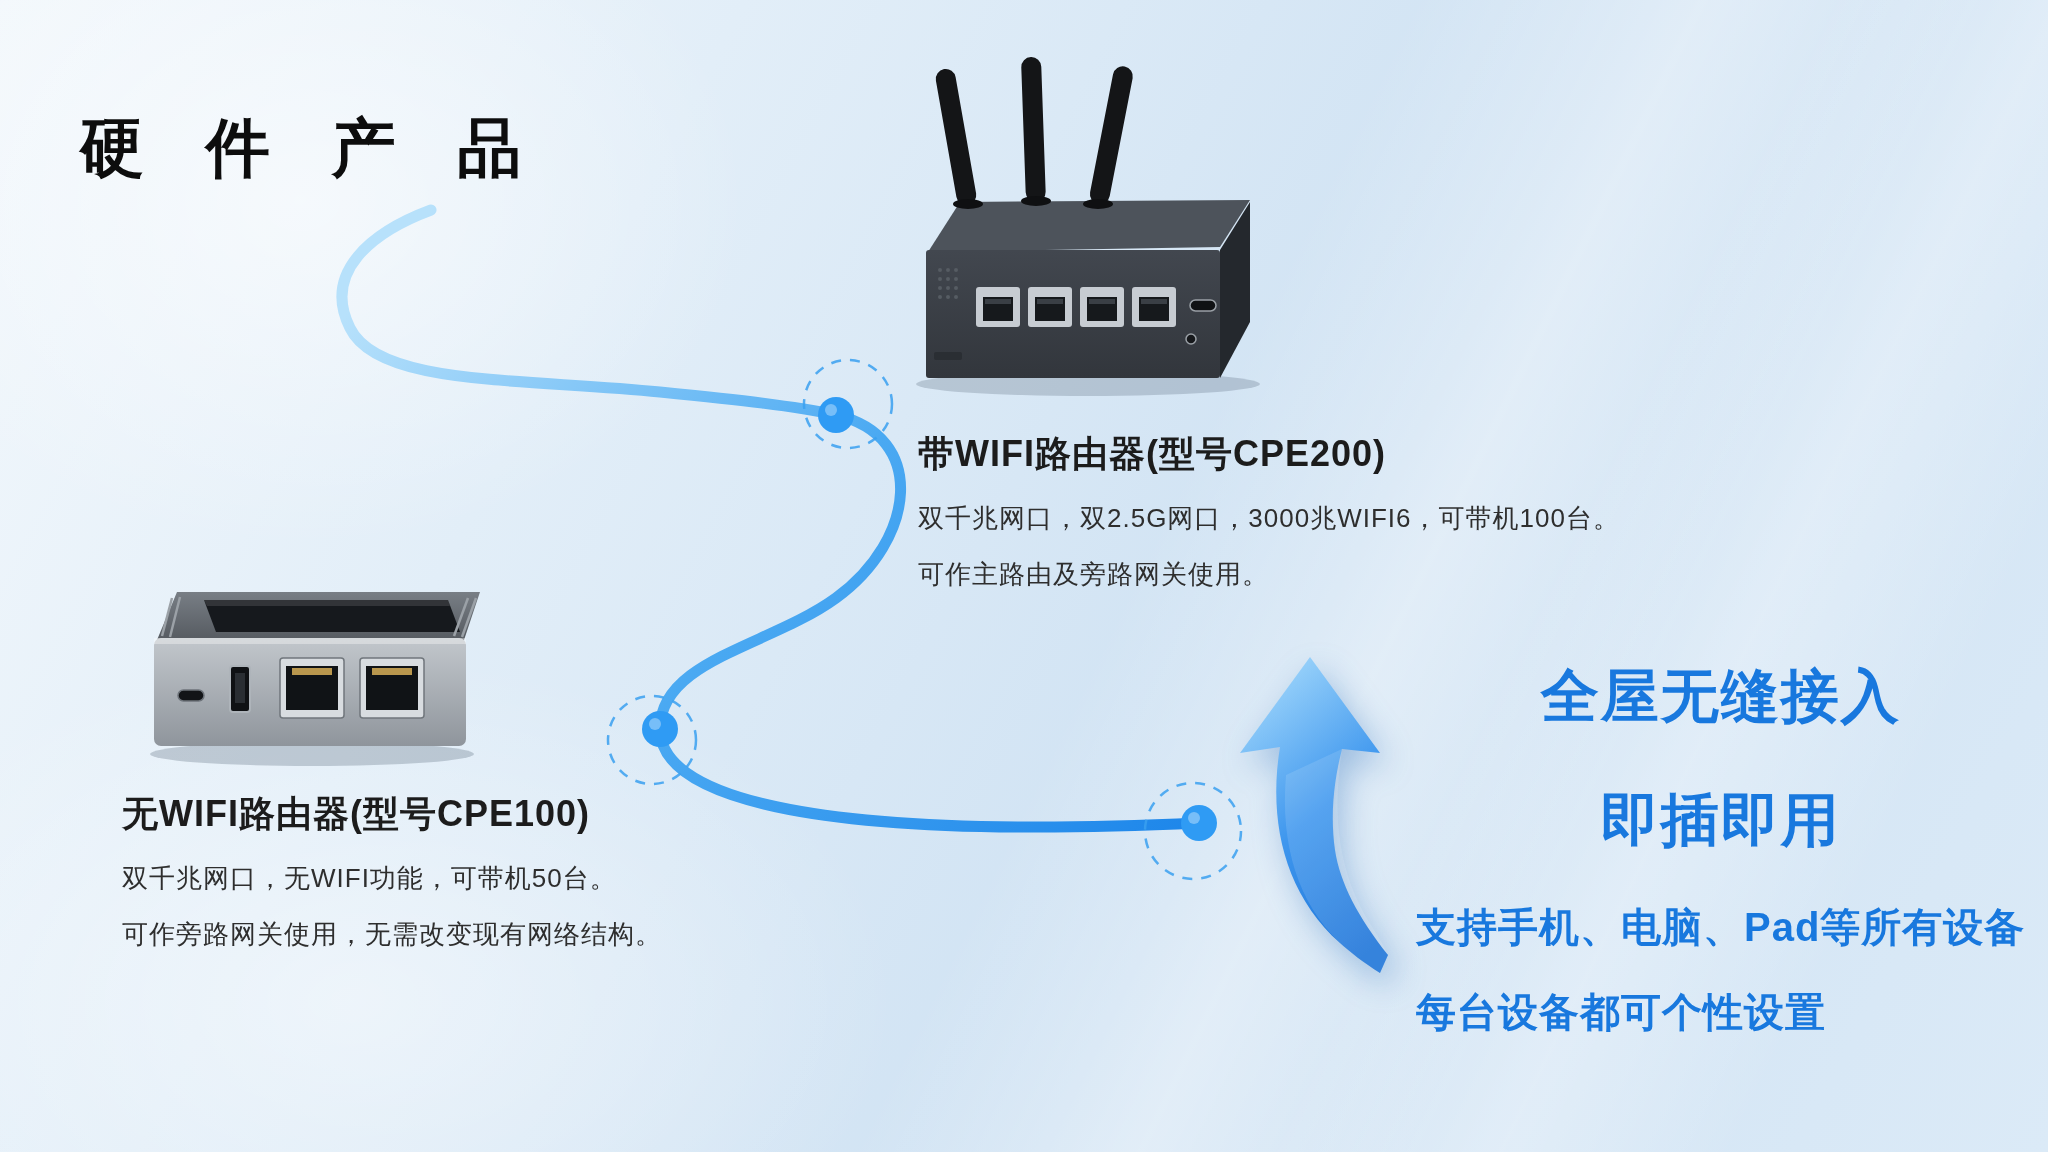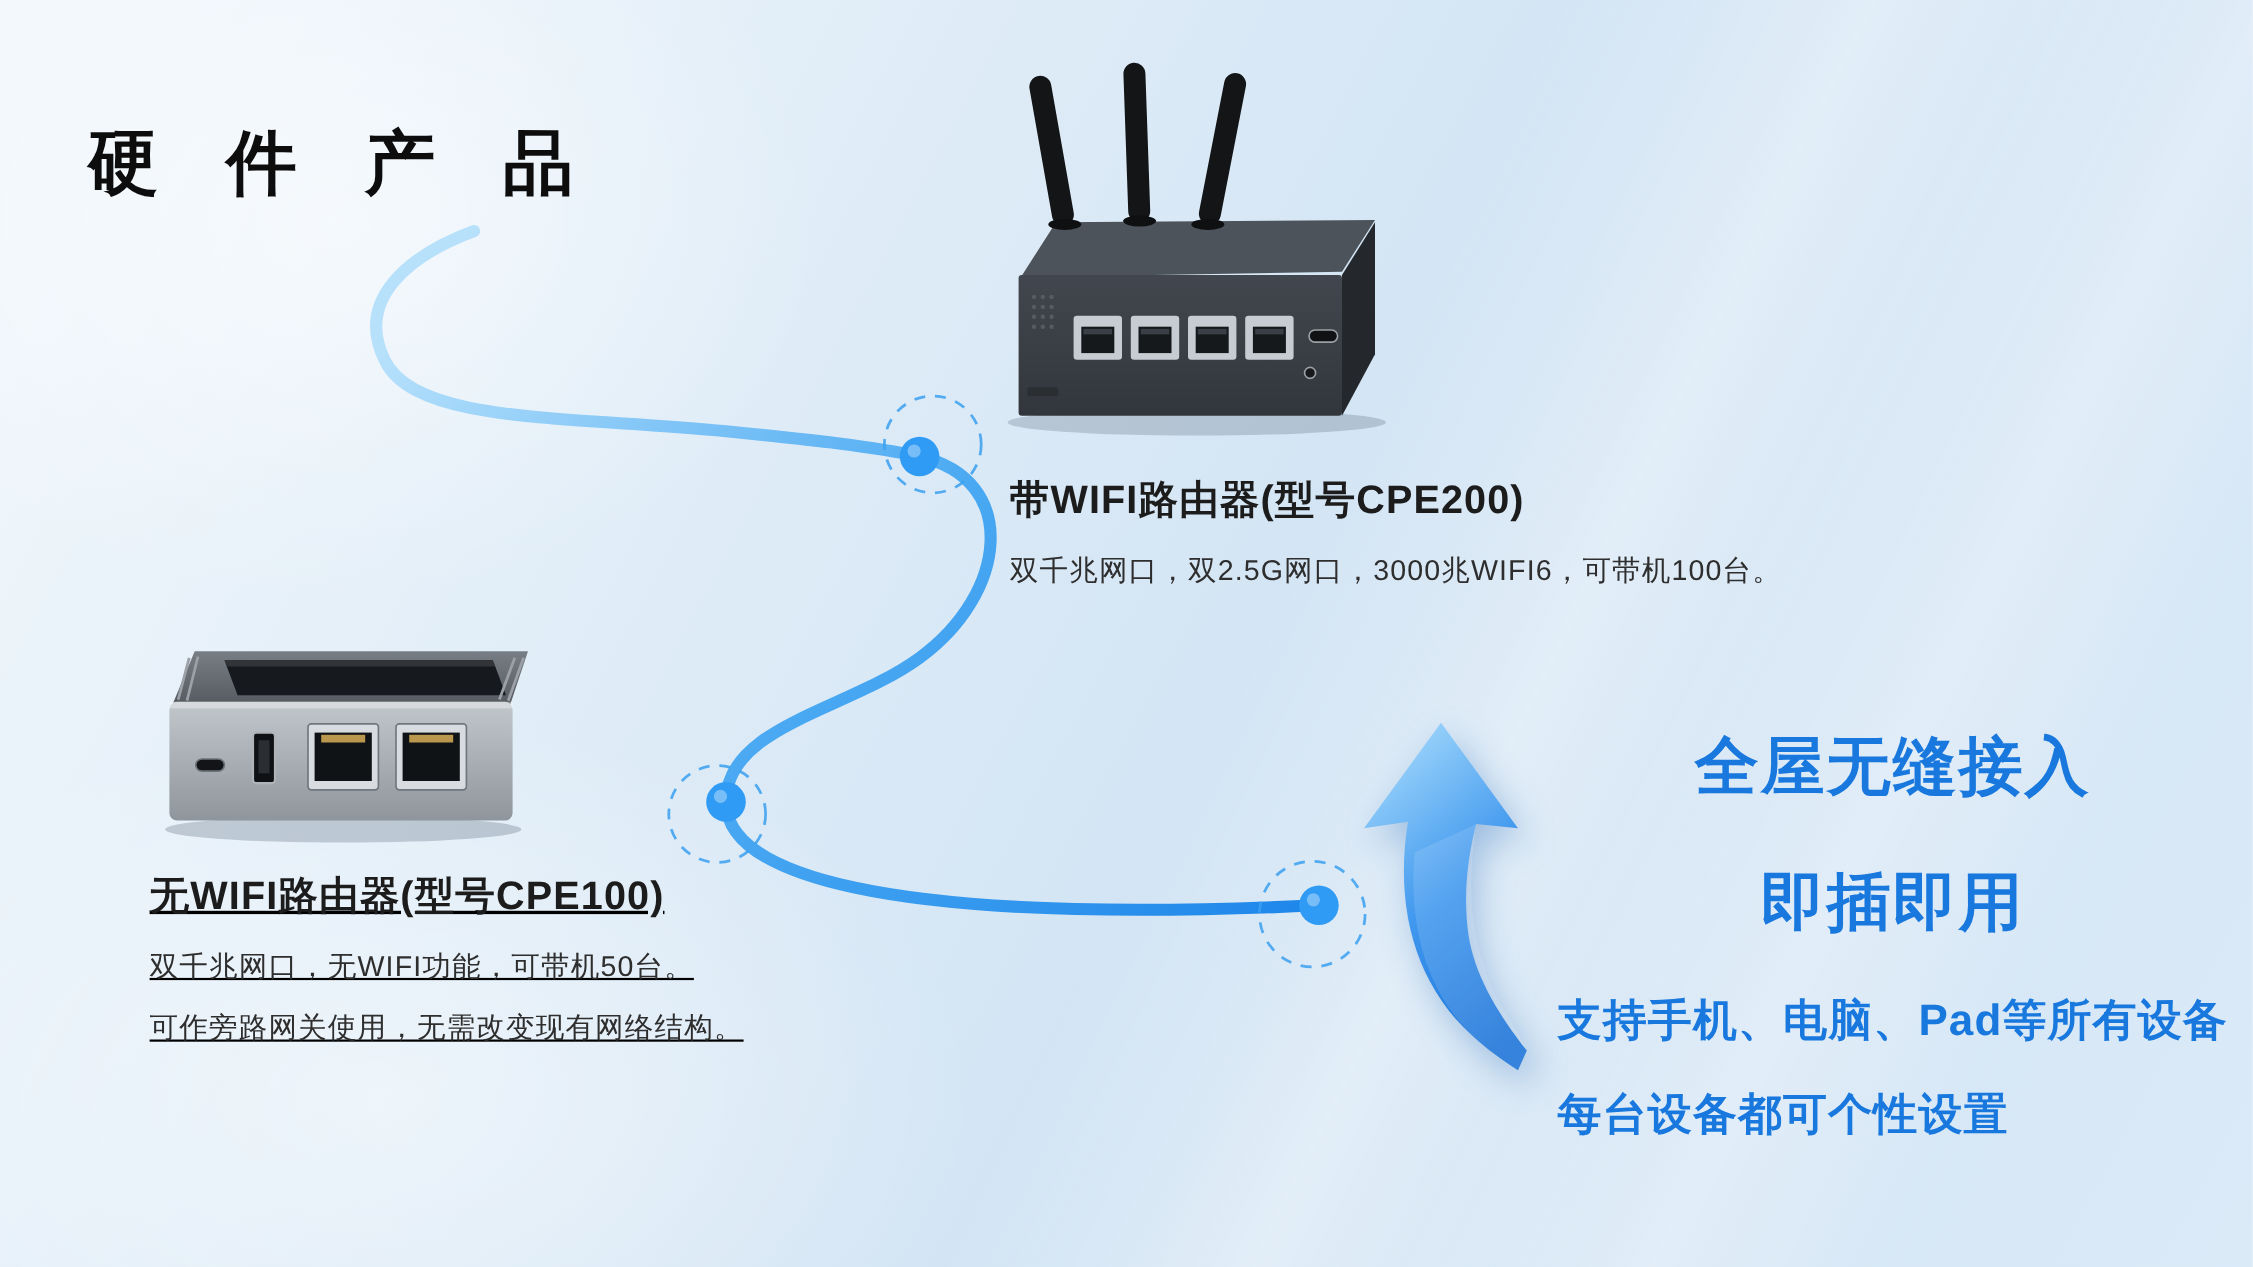--- a/index.html
+++ b/index.html
@@ -149,6 +149,7 @@
   <div class="product-text cpe200-text">
     <div class="product-name">带WIFI路由器(型号CPE200)</div>
     <div class="product-line">双千兆网口，双2.5G网口，3000兆WIFI6，可带机100台。</div>
+    <div class="product-line">可作主路由及旁路网关使用。</div>
   </div>
 
   <div class="router-cpe100">

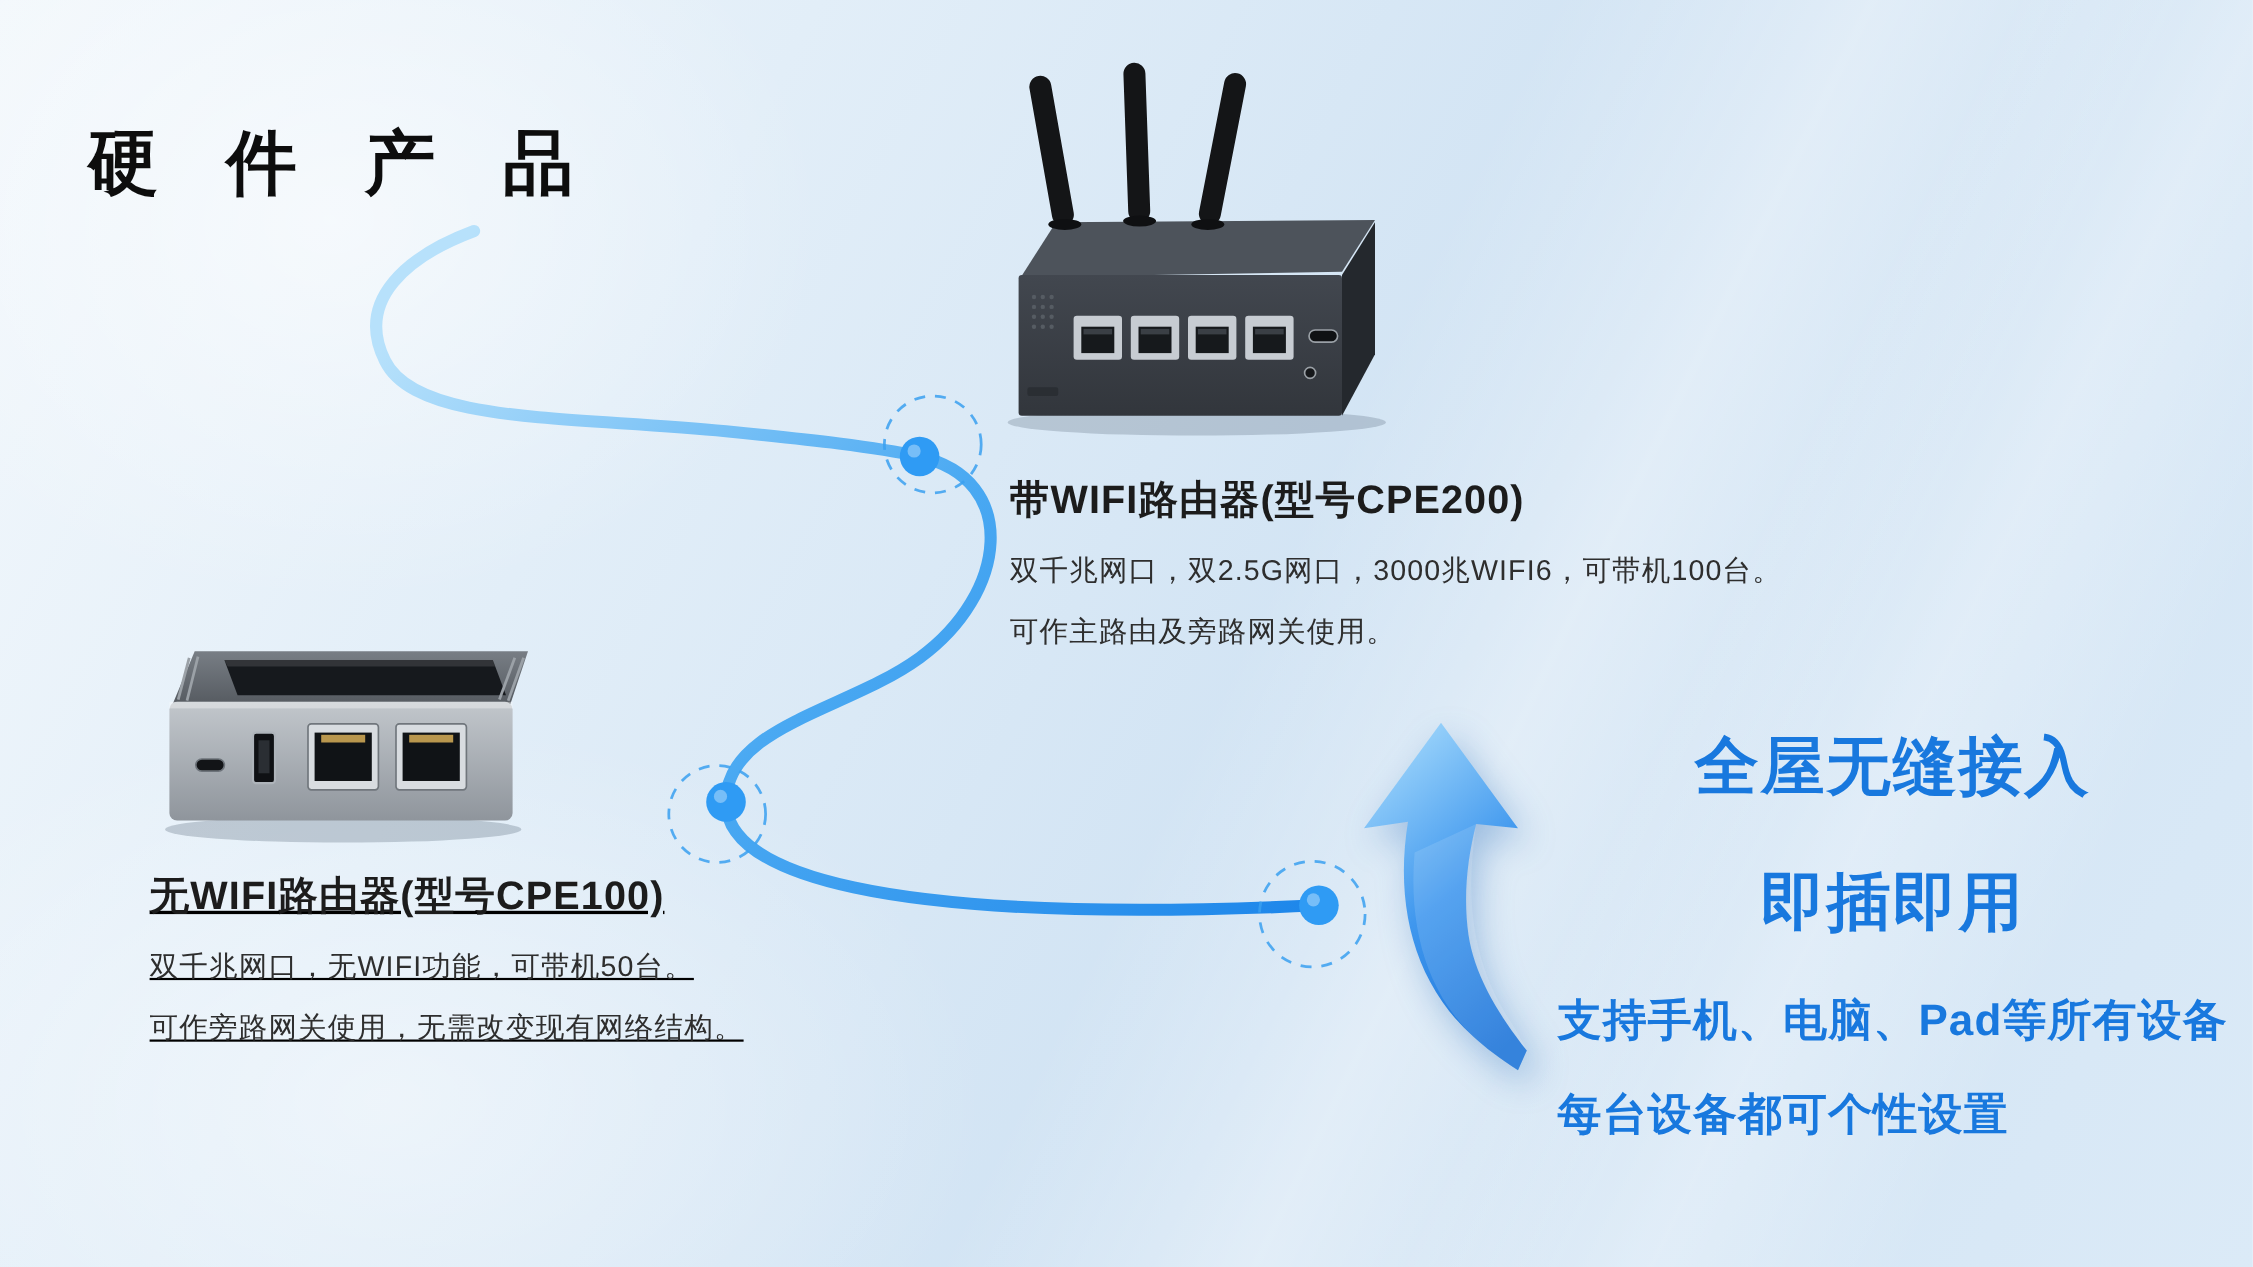--- a/index.html
+++ b/index.html
@@ -30,7 +30,7 @@
 
   .product-text{position:absolute;}
   .cpe200-text{left:918px;top:430px;}
-  .cpe100-text{left:136px;top:790px;text-decoration:underline;}
+  .cpe100-text{left:122px;top:790px;}
   .product-name{font-size:36px;font-weight:700;color:#1c1c1c;margin:0 0 22px 0;letter-spacing:1px;}
   .product-line{font-size:26px;font-weight:500;color:#2e2e2e;margin:0 0 21px 0;letter-spacing:1px;}
 

